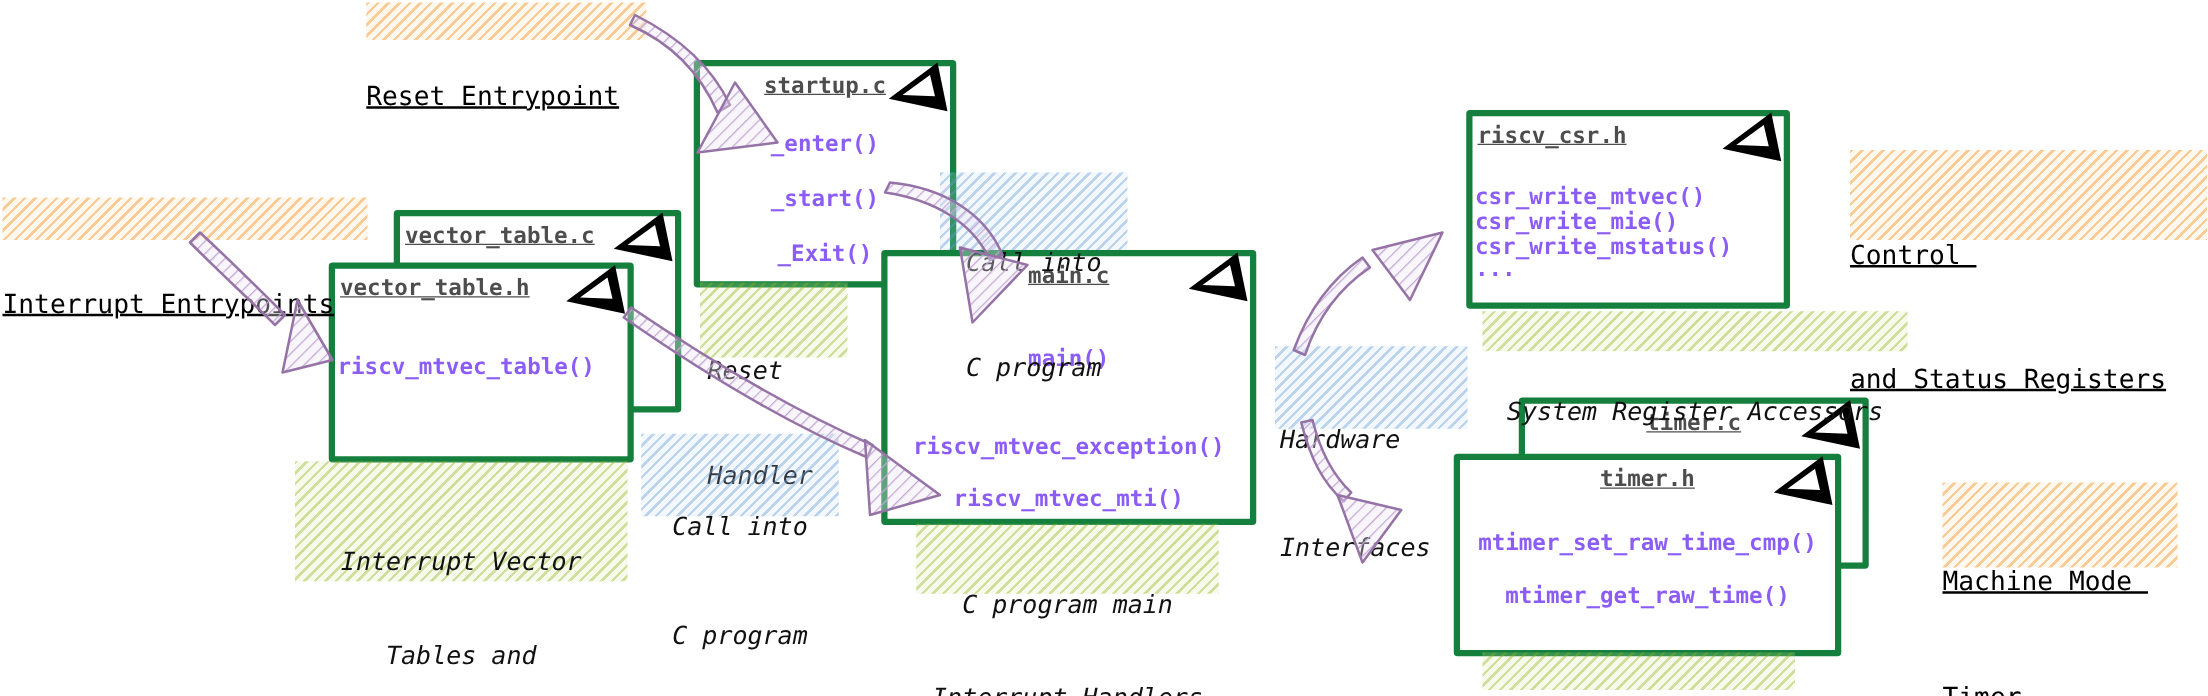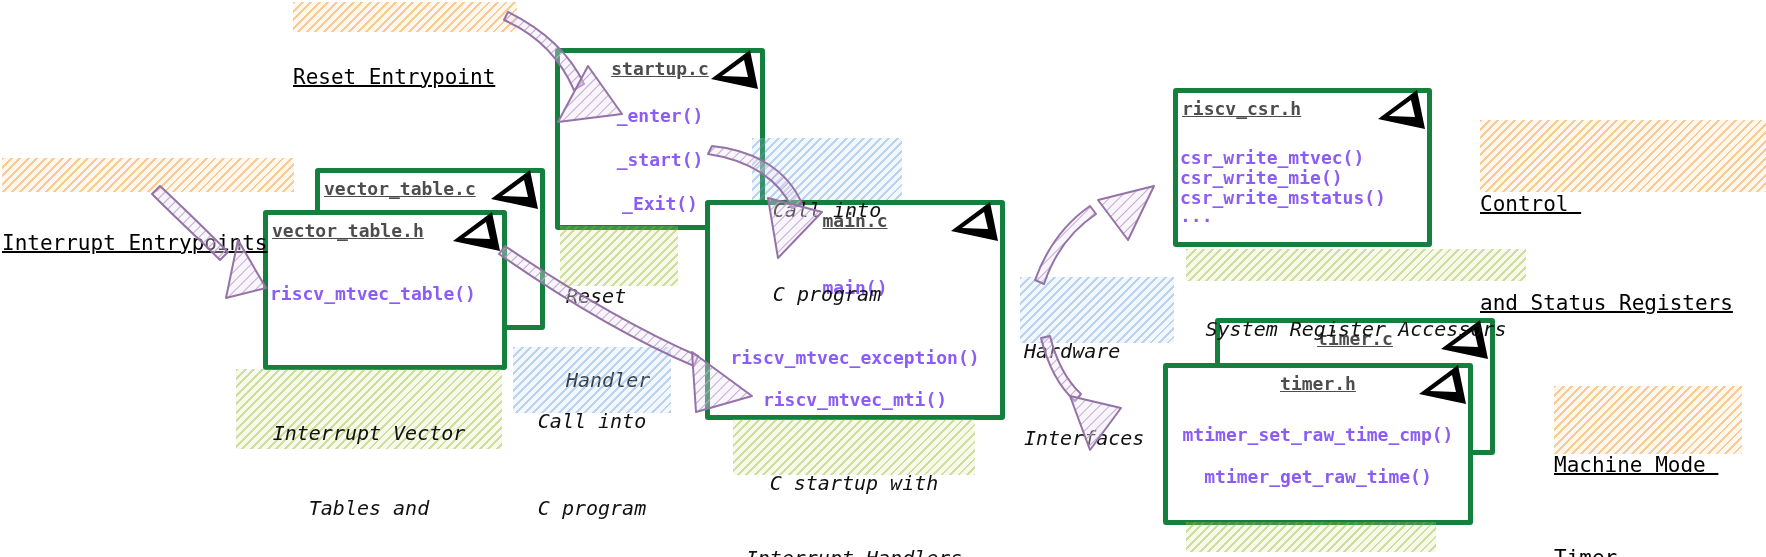--- a/index.html
+++ b/index.html
@@ -123,7 +123,7 @@
     <div>Handler</div>
   </div>
 
-  <div class="cap bg-g z10" style="left:236px;top:369px;width:266px;height:78px;line-height:25px;padding-top:2px;">
+  <div class="cap bg-g z10" style="left:236px;top:369px;width:266px;height:78px;line-height:25px;padding-top:18px;">
     <div>Interrupt Vector</div>
     <div>Tables and</div>
     

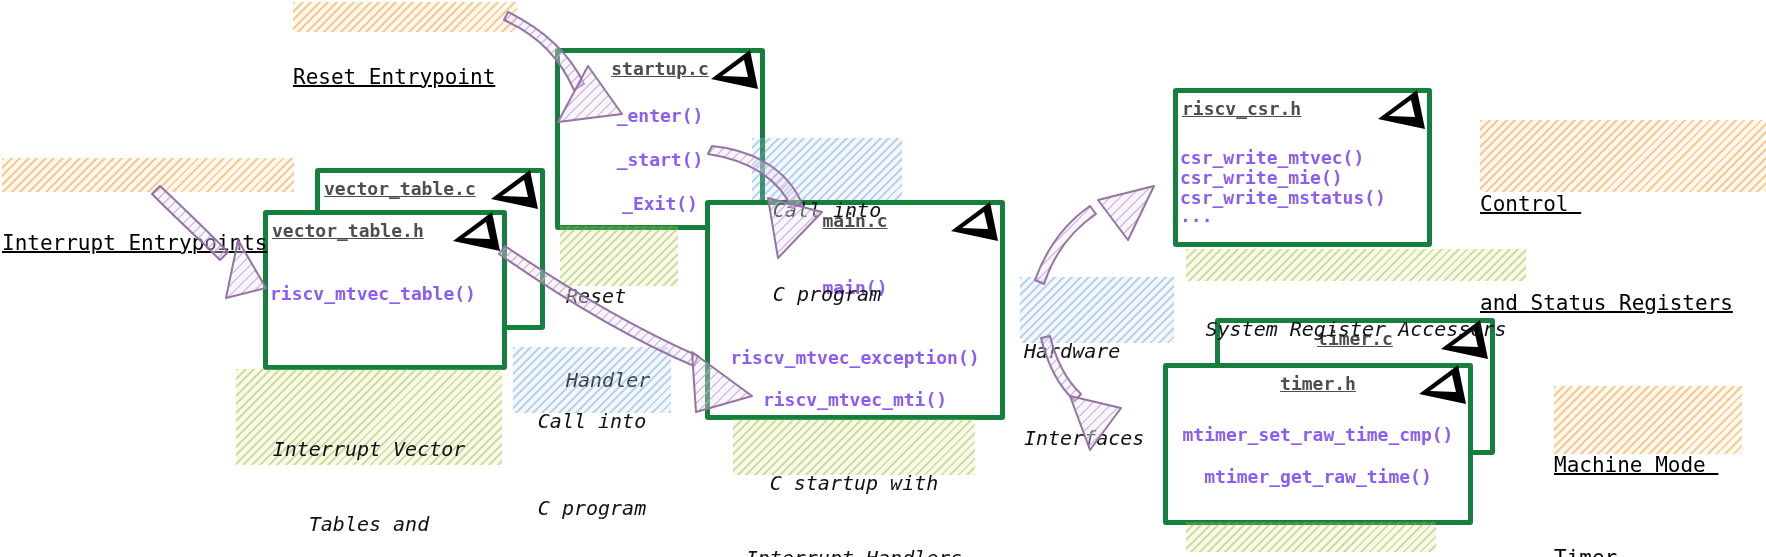--- a/index.html
+++ b/index.html
@@ -130,7 +130,7 @@
   </div>
 
   <div class="cap bg-g z10" style="left:733px;top:419px;width:242px;height:54px;line-height:25px;padding-top:2px;">
-    <div>C startup with</div>
+    <div>C program main</div>
     <div>Interrupt Handlers</div>
   </div>
 

